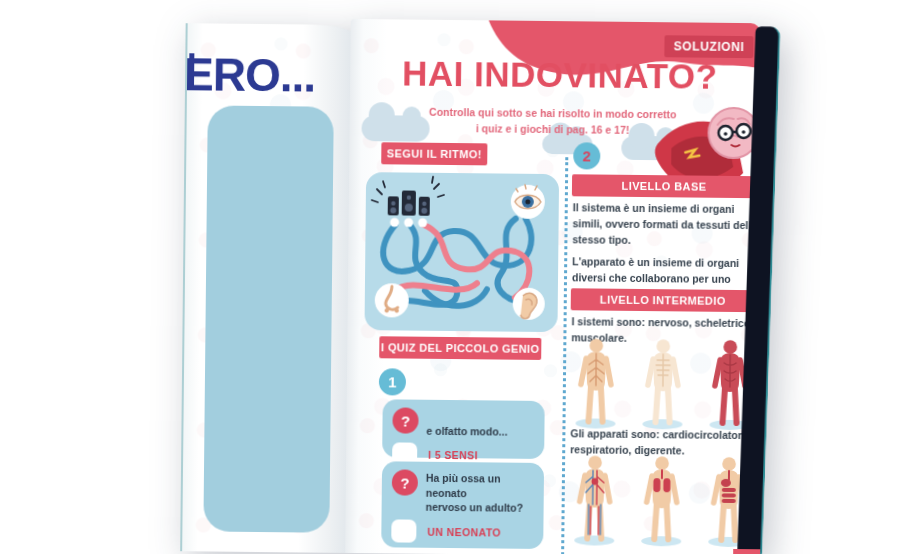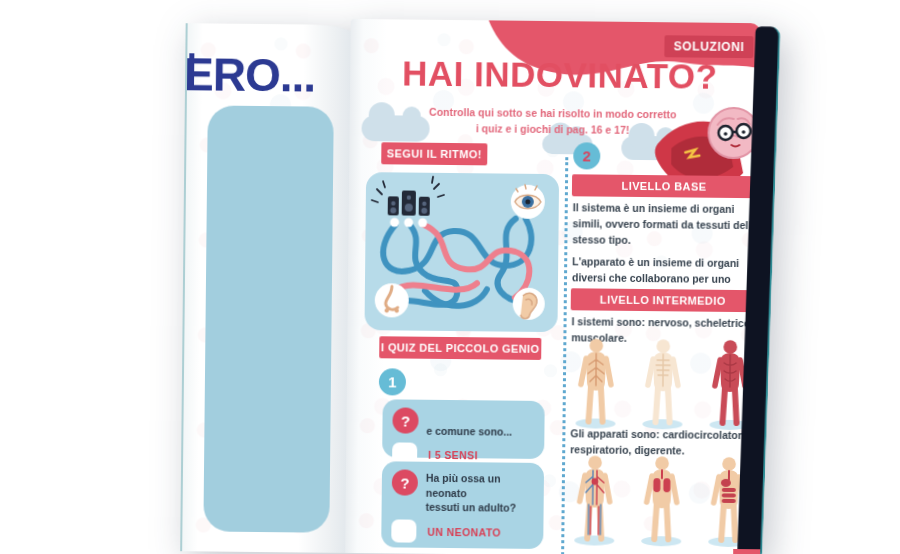--- a/index.html
+++ b/index.html
@@ -199,7 +199,7 @@
           <div class="q-badge">?</div>
           <div class="q-text">
             <br>
-            <span>e comune sono...</span>
+            <span>e olfatto modo...</span>
           </div>
         </div>
         <div class="quiz-a-row">

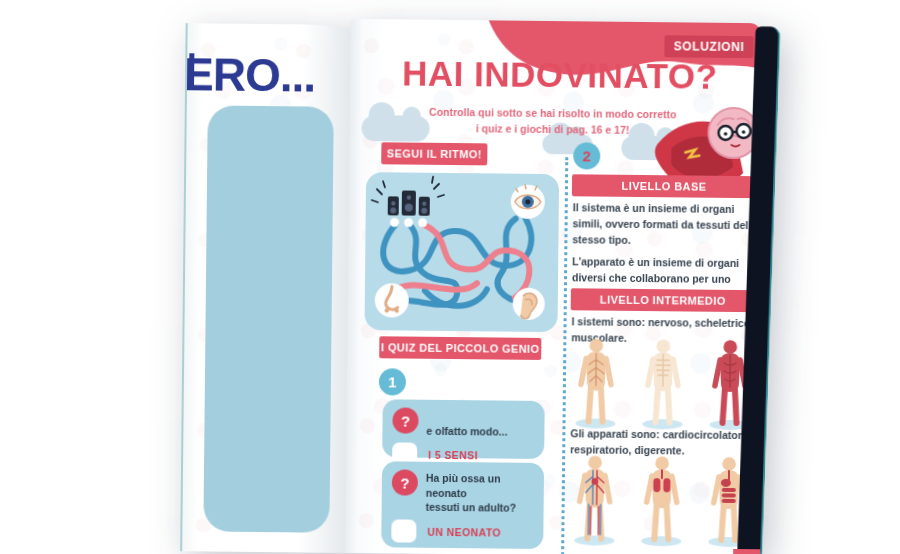--- a/index.html
+++ b/index.html
@@ -213,7 +213,7 @@
           <div class="q-badge">?</div>
           <div class="q-text">
             <span>Ha più ossa un neonato</span><br>
-            <span>tessuti un adulto?</span>
+            <span>nervoso un adulto?</span>
           </div>
         </div>
         <div class="quiz-a-row">

